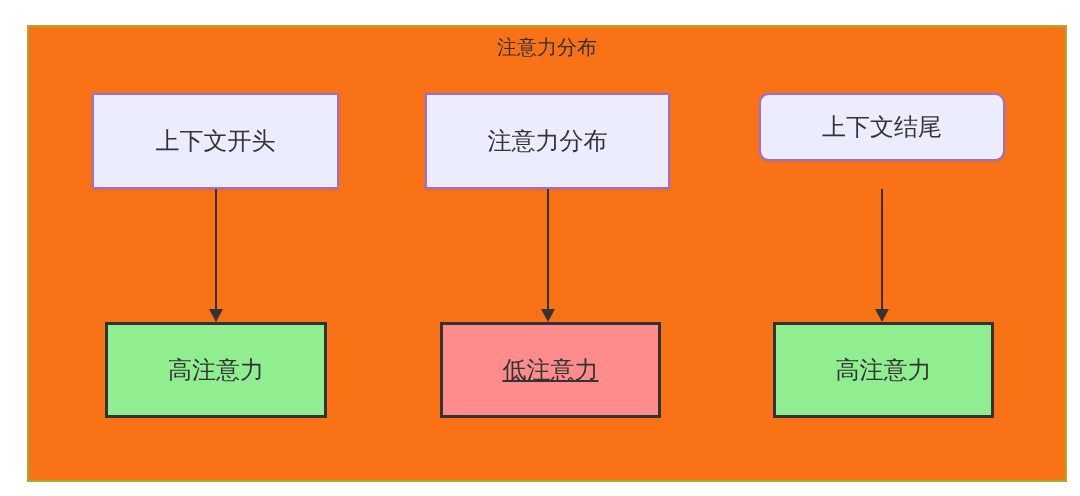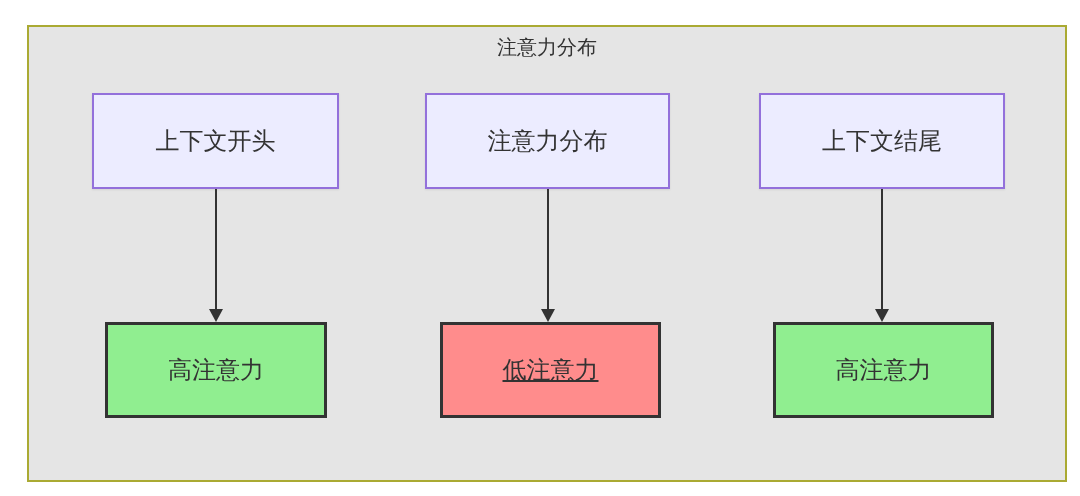--- a/index.html
+++ b/index.html
@@ -91,7 +91,7 @@
 <body>
 
 <div class="canvas">
-  <div class="diagram-container" style="background-color: #e5e5e5; border-color: rgb(170, 170, 51);">
+  <div class="diagram-container" style="background-color: #f97316; border-color: rgb(170, 170, 51);">
 
     <div class="diagram-title">注意力分布</div>
 

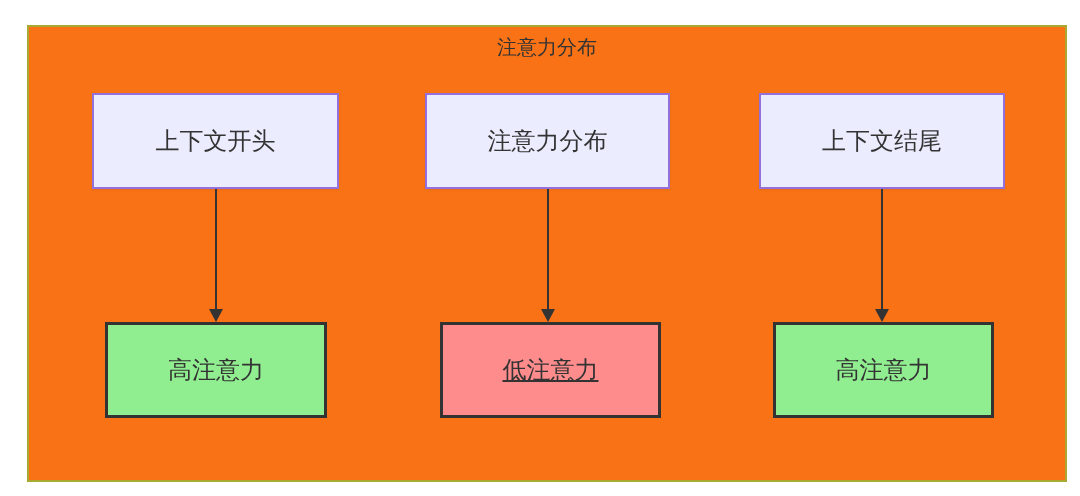--- a/index.html
+++ b/index.html
@@ -57,7 +57,7 @@
   
   #node-top-0 { left: 63px;  top: 66px; width: 247px; height: 96px; }
   #node-top-1 { left: 396px; top: 66px; width: 245px; height: 96px; }
-  #node-top-2 { left: 730px; top: 66px; width: 246px; height: 96px; }
+  #node-top-2 { left: 730px; top: 66px; width: 246px; height: 68px; border-radius: 10px; }
   #node-bot-0 { left: 76px;  top: 295px; width: 222px; height: 96px; }
   #node-bot-1 { left: 411px; top: 295px; width: 221px; height: 96px; text-decoration: underline; }
   #node-bot-2 { left: 744px; top: 295px; width: 221px; height: 96px; }

